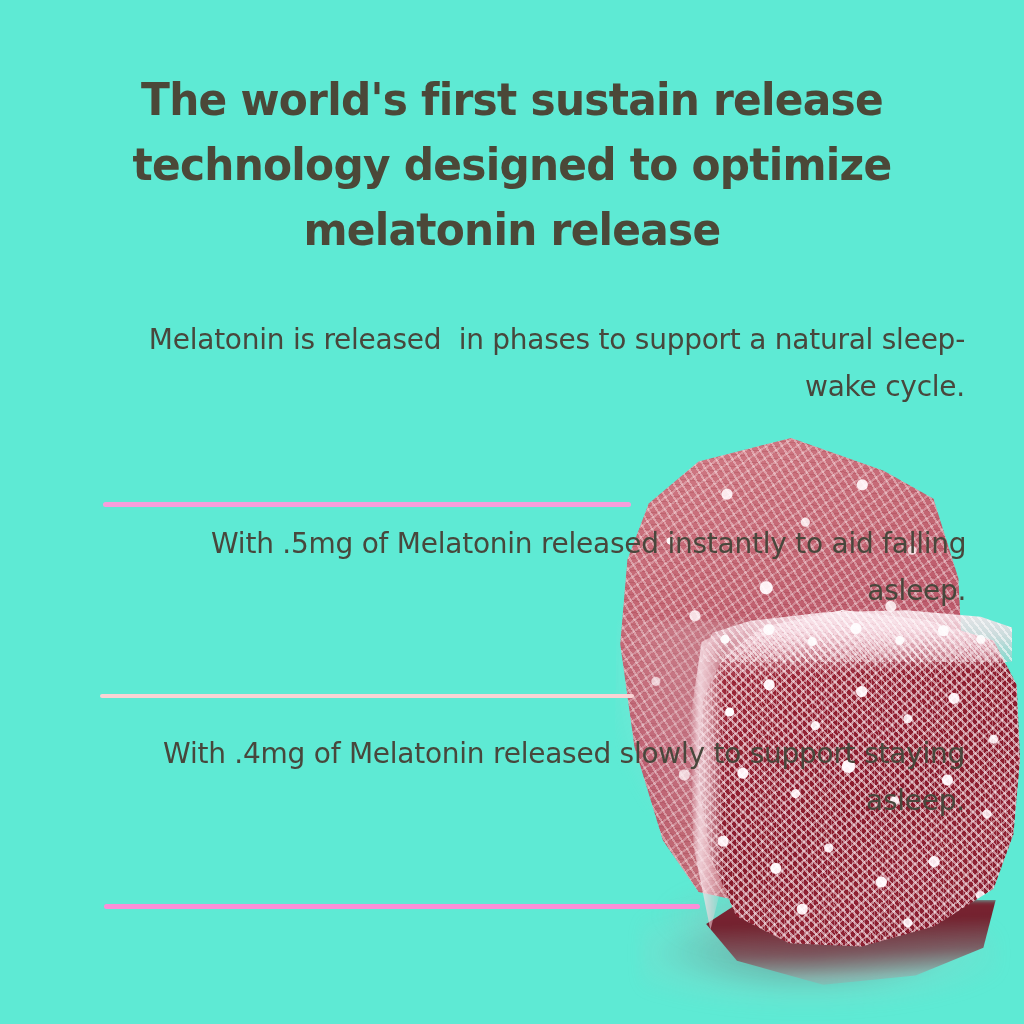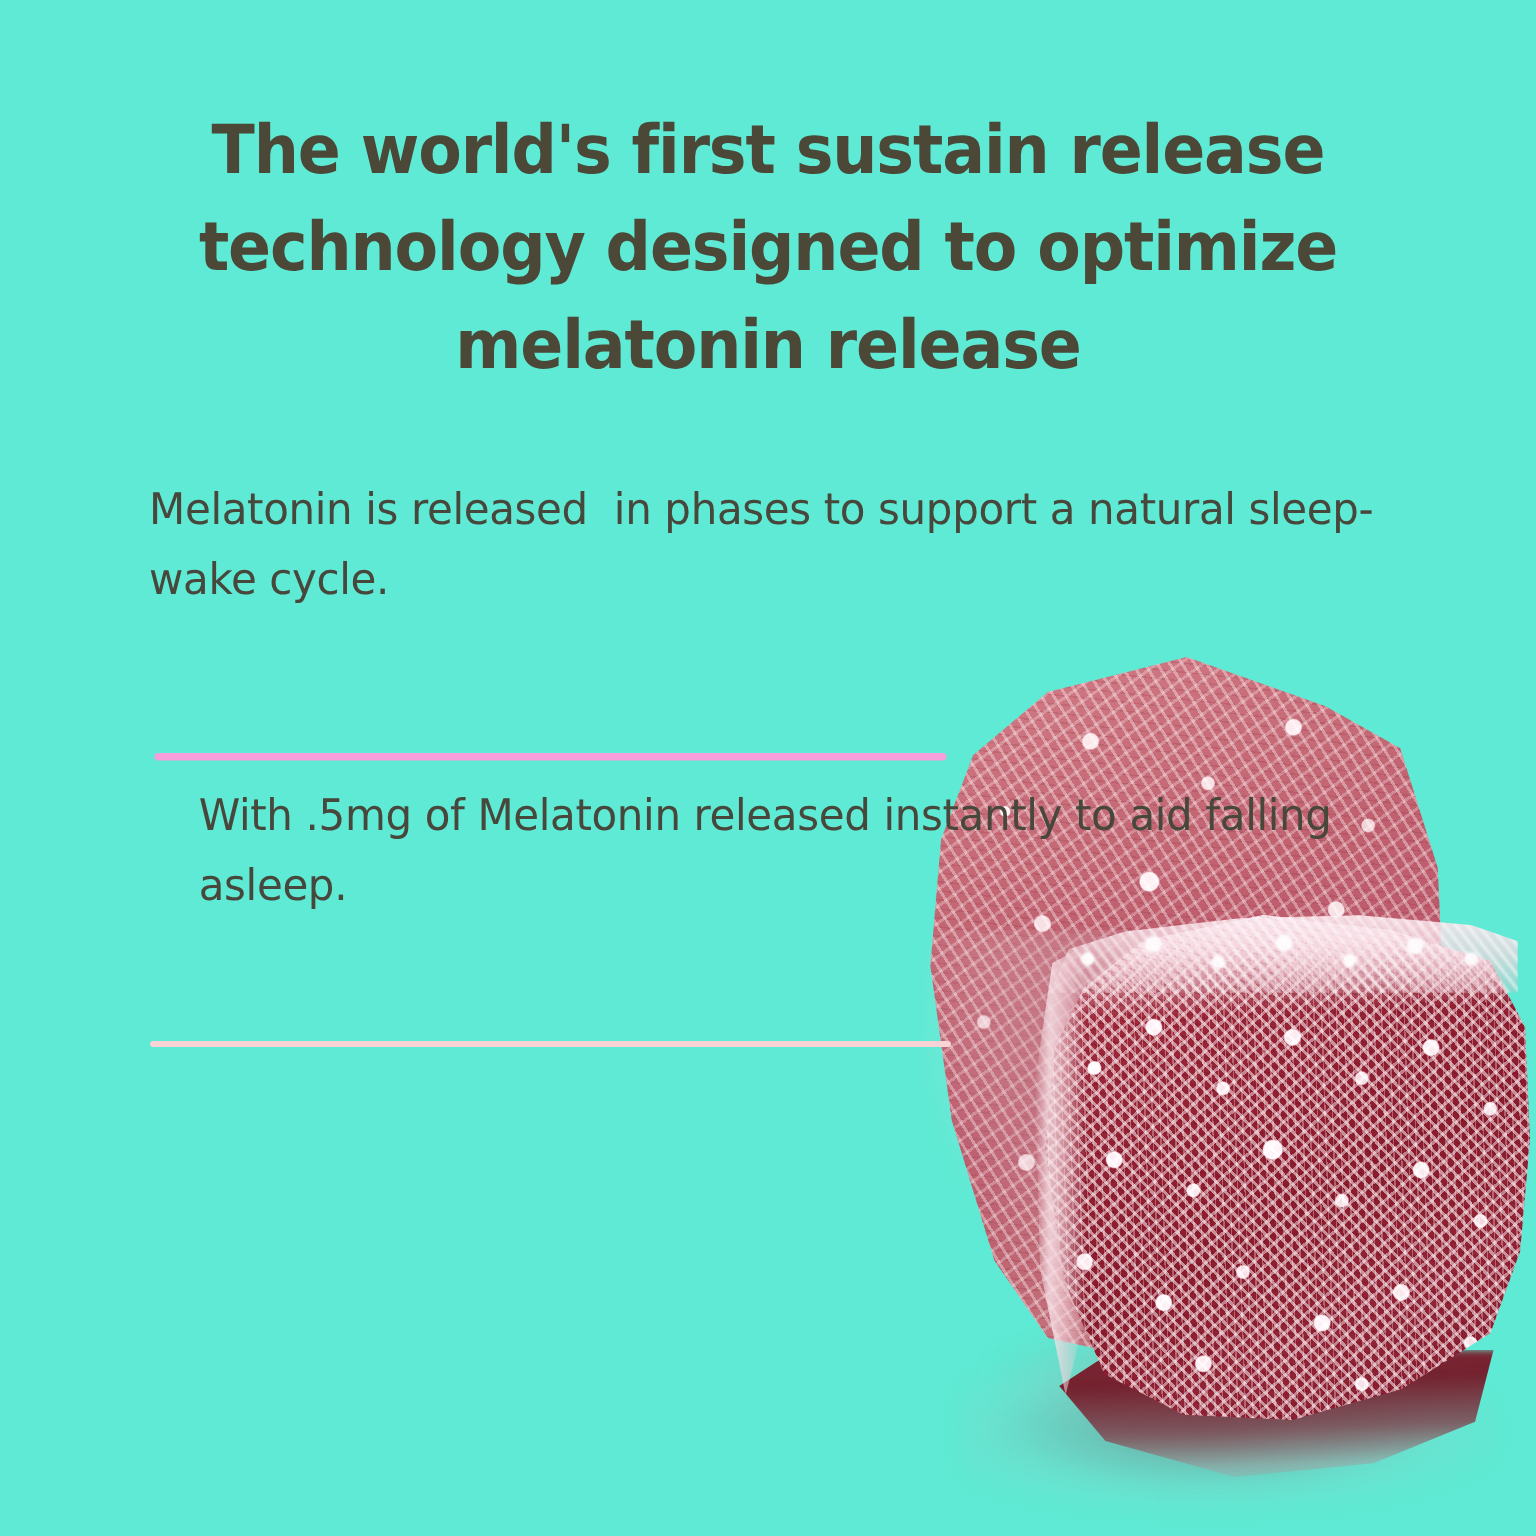--- a/index.html
+++ b/index.html
@@ -39,6 +39,7 @@
     left:0; top:316px;
     width:1000px;
     z-index:5;
+    text-align:right;
   }
 
   .phase {

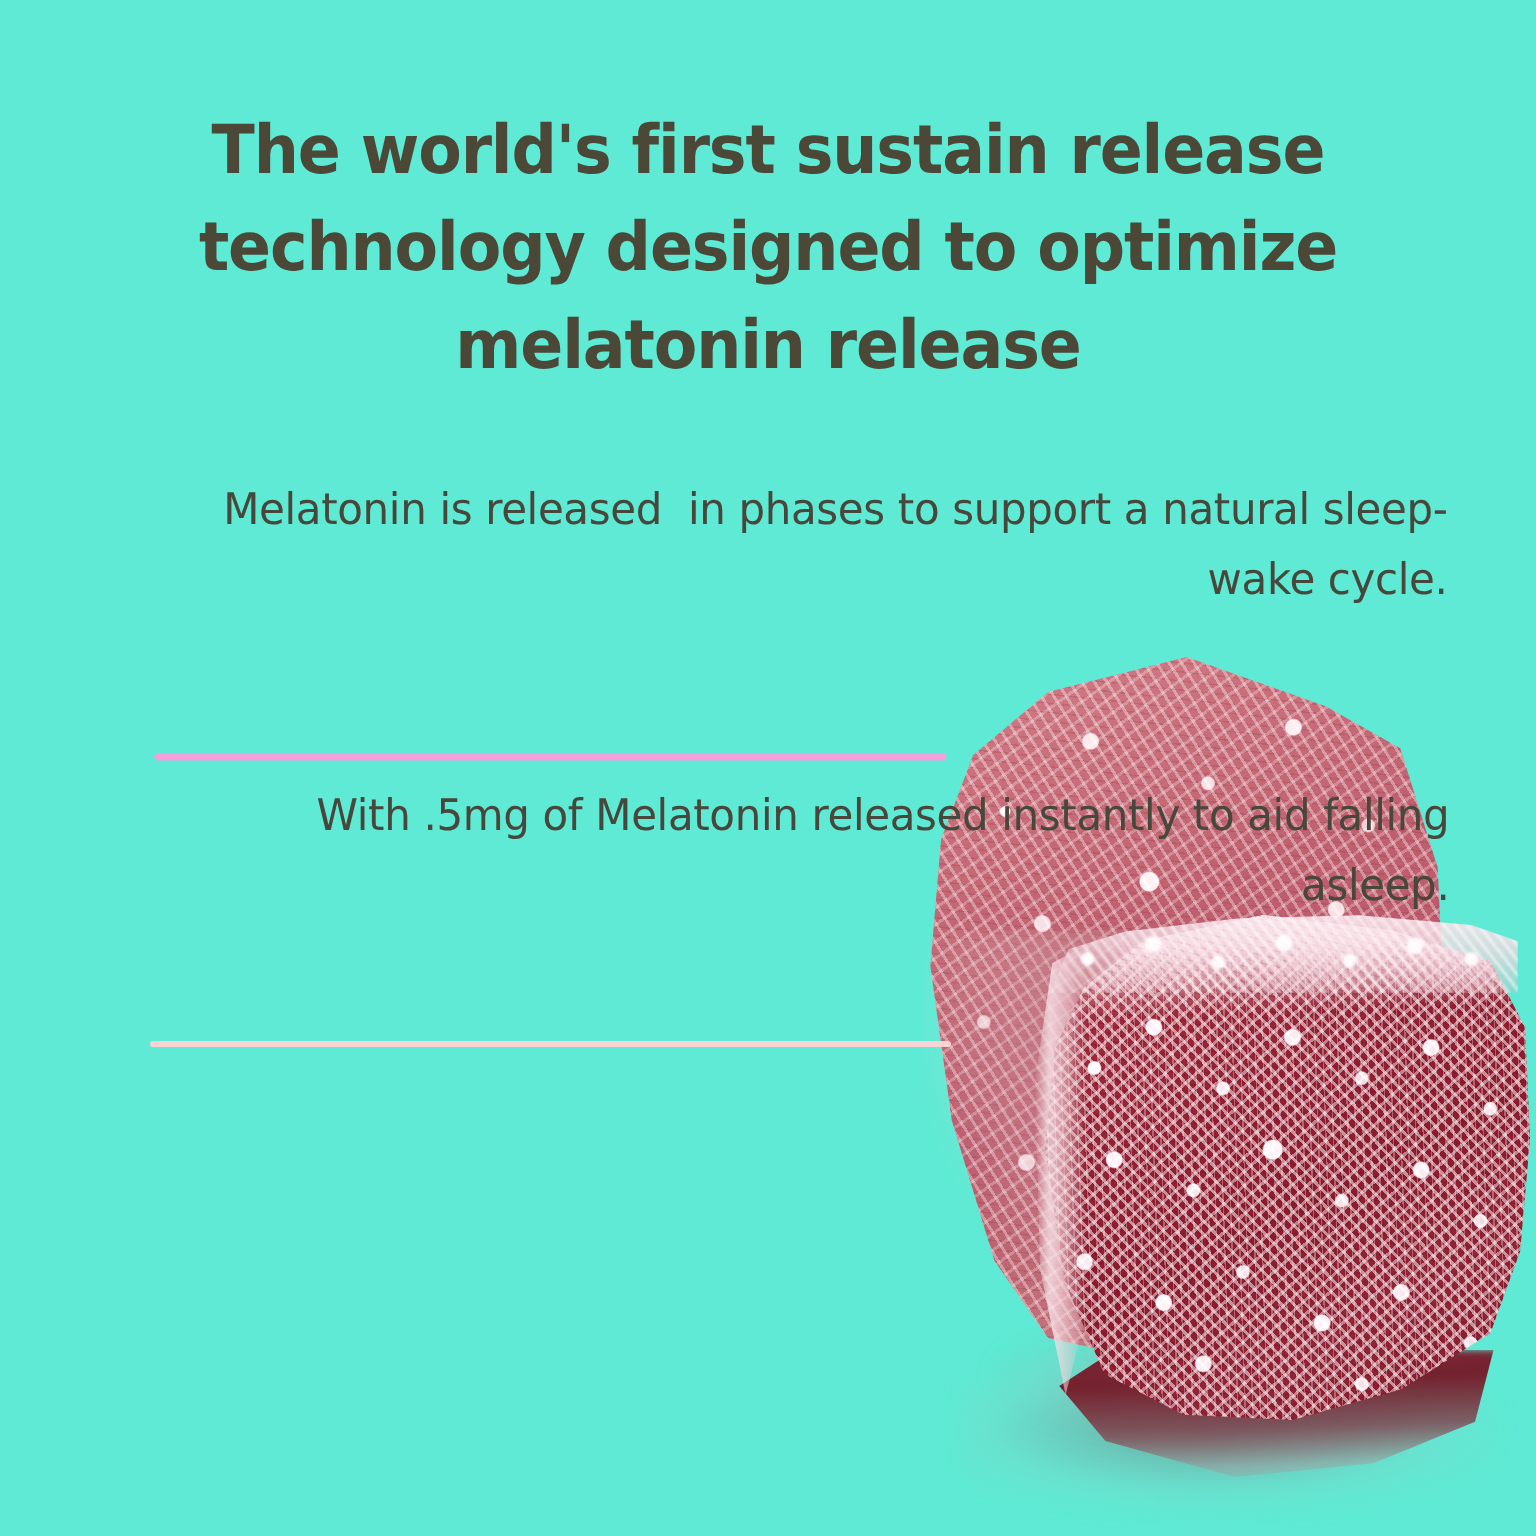--- a/index.html
+++ b/index.html
@@ -300,6 +300,10 @@
       <div class="divider" style="left:100px; top:190px; width:534px; background:#fad3d4; height:4px;"></div>
     </div>
 
+    <div class="phase phase-3" style="height:210px; padding-top:22px;">
+      <div class="phase-text">With .4mg of Melatonin released slowly to support staying asleep.</div>
+      <div class="divider" style="left:104px; top:196px; width:596px; background:#fa8fd8;"></div>
+    </div>
 
   </div>
 

